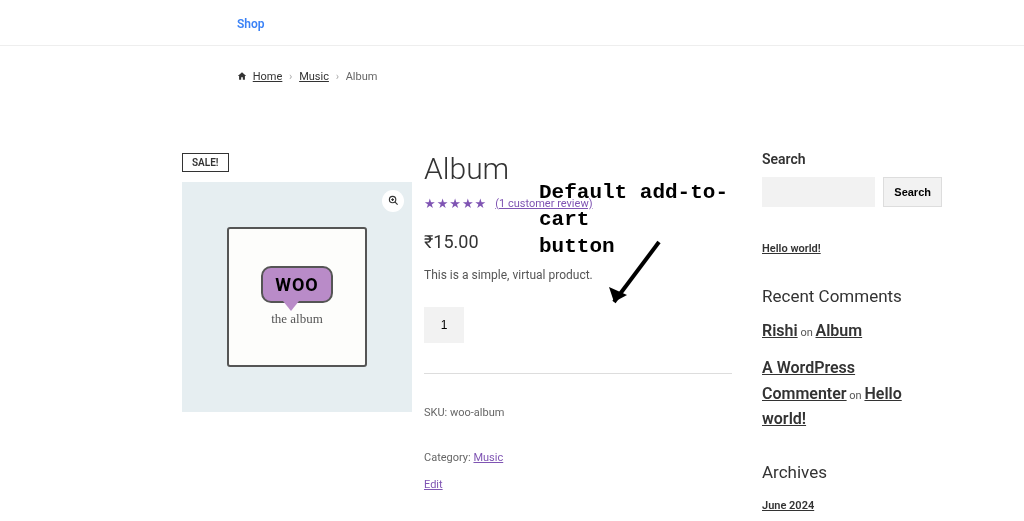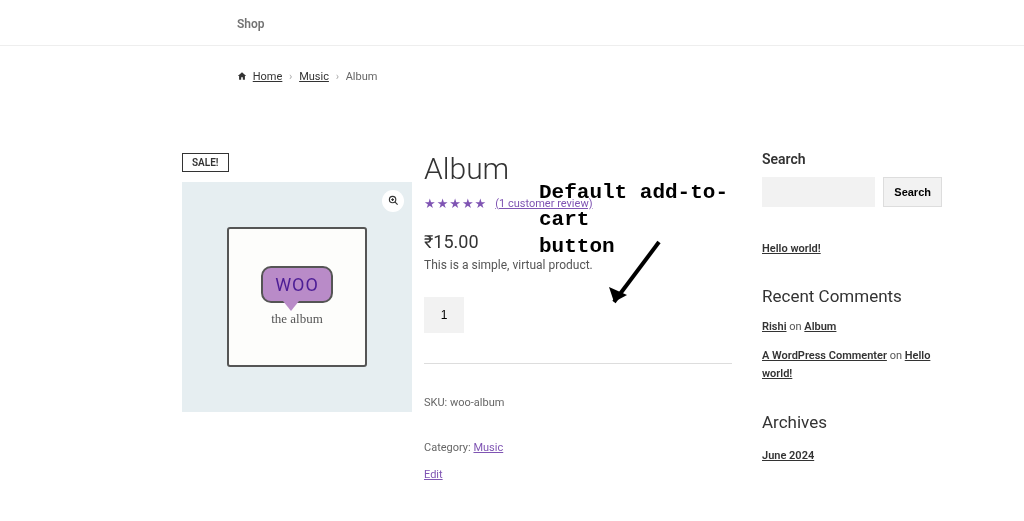--- a/index.html
+++ b/index.html
@@ -6,7 +6,7 @@
     body { font-family: -apple-system, BlinkMacSystemFont, "Segoe UI", Roboto, sans-serif; color: #333; background: #fff; }
     .topnav { border-bottom: 1px solid #eee; padding: 13px 0; }
     .container { max-width: 790px; margin: 0 auto; padding: 0 20px; position: relative; }
-    .topnav-link { font-size: 12px; font-weight: 600; color: #737373; text-decoration: none; margin-left: 100px; }
+    .topnav-link { font-size: 12px; font-weight: 600; color: #3b82f6; text-decoration: none; margin-left: 100px; }
     .breadcrumb-wrap { max-width: 790px; margin: 12px auto; padding: 12px 20px 0 120px; font-size: 11px; color: #666; }
     .breadcrumb-wrap a { color: #333; text-decoration: underline; }
     .breadcrumb-sep { margin: 0 4px; color: #aaa; }

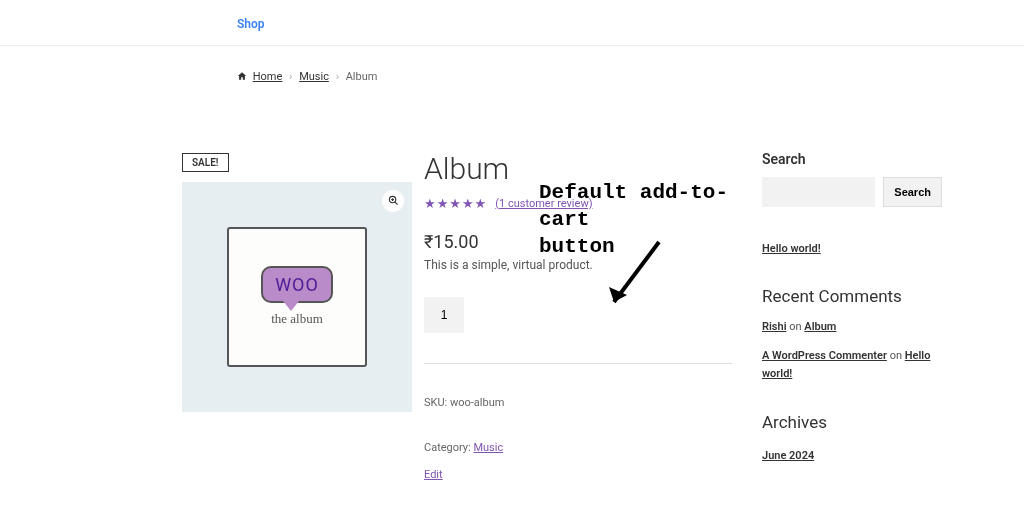--- a/index.html
+++ b/index.html
@@ -27,7 +27,7 @@
     .rating-row { display: flex; align-items: center; gap: 8px; margin-bottom: 20px; }
     .stars { color: #7f54b3; font-size: 13px; letter-spacing: 1px; }
     .review-link { font-size: 11px; color: #7f54b3; text-decoration: underline; }
-    .price { font-size: 18px; color: #333; margin-bottom: 6px; }
+    .price { font-size: 18px; color: #333; margin-bottom: 16px; }
     .desc { font-size: 12px; color: #555; margin-bottom: 25px; }
     .cart-row { display: flex; gap: 15px; align-items: center; margin-bottom: 30px; }
     .qty-input { width: 40px; height: 36px; text-align: center; border: none; background: #f2f2f2; font-size: 12px; }

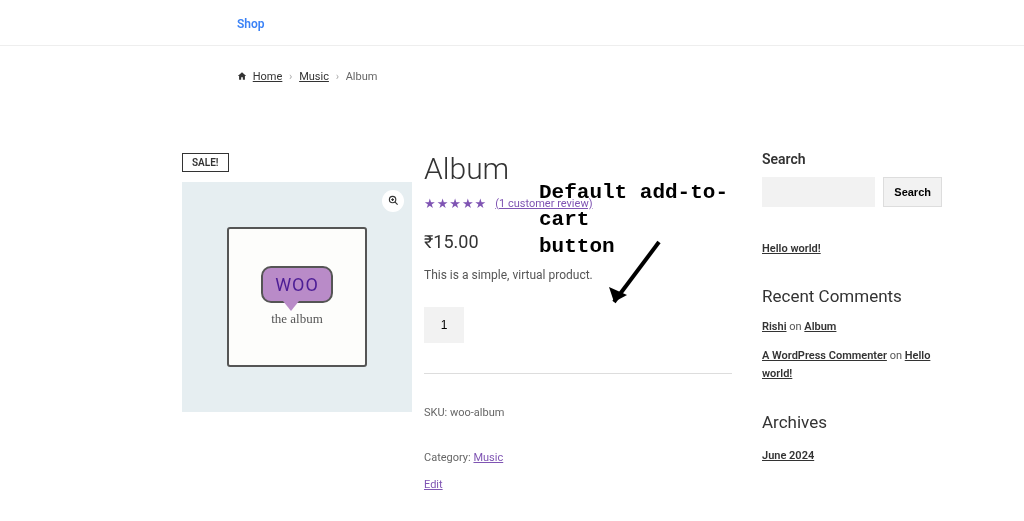--- a/index.html
+++ b/index.html
@@ -20,7 +20,7 @@
     .woo-art { width: 140px; height: 140px; background: #fdfdfb; border: 2px solid #555; border-radius: 3px; display: flex; flex-direction: column; align-items: center; justify-content: center; gap: 8px; }
     .woo-bubble { background: #b98bc8; border: 2px solid #555; border-radius: 10px; padding: 6px 12px; position: relative; }
     .woo-bubble::after { content:''; position:absolute; bottom:-10px; left:20px; width:0; height:0; border-left:8px solid transparent; border-right:8px solid transparent; border-top:10px solid #b98bc8; }
-    .woo-text { color: #4c1d95; font-weight: 400; font-size: 18px; letter-spacing: 1px; }
+    .woo-text { color: #000000; font-weight: 700; font-size: 18px; letter-spacing: 1px; }
     .album-script { font-family: cursive; font-size: 13px; color: #555; }
     .summary { flex: 1; position: relative; }
     .product-title { font-size: 30px; font-weight: 300; color: #333; margin-bottom: 10px; }

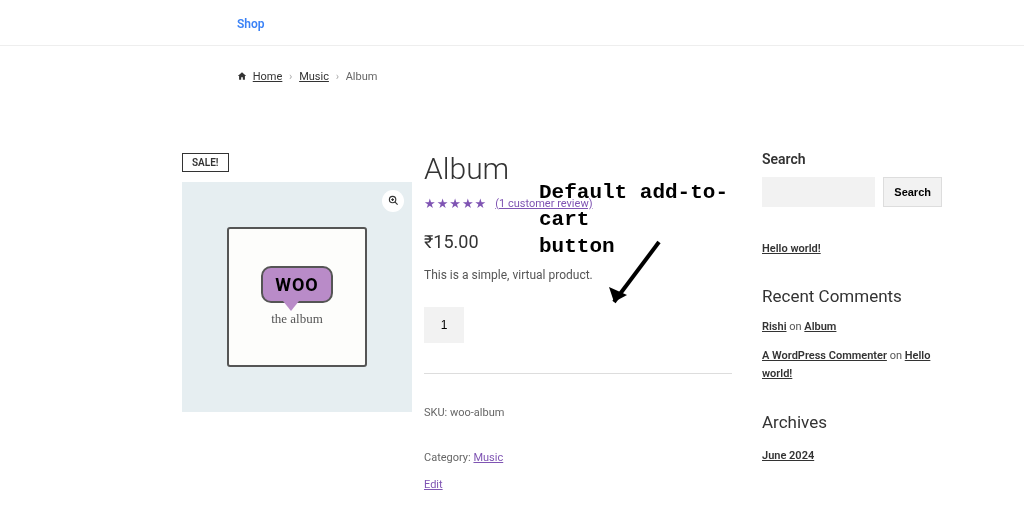--- a/index.html
+++ b/index.html
@@ -44,7 +44,7 @@
     .search-input { flex: 1; width: 100px; border: none; background: #f2f2f2; padding: 9px; font-size: 11px; }
     .search-btn { background: #f2f2f2; border: 1px solid #ddd; padding: 7px 10px; font-size: 11px; font-weight: 600; cursor: pointer; }
     .widget-link { font-size: 11px; color: #333; text-decoration: underline; font-weight: 600; display: inline; }
-    .widget-link-n { font-size: 11px; color: #333; text-decoration: underline; font-weight: 600; }
+    .widget-link-n { font-size: 16px; color: #333; text-decoration: underline; font-weight: 600; }
     .comment-line { font-size: 11px; color: #555; margin-bottom: 12px; line-height: 1.6; }
     .annotation { position: absolute; top: 28px; left: 115px; z-index: 10; font-family: Liberation Mono, monospace; }
     .annotation-text { font-size: 21px; font-weight: 700; color: #000; line-height: 1.3; }

